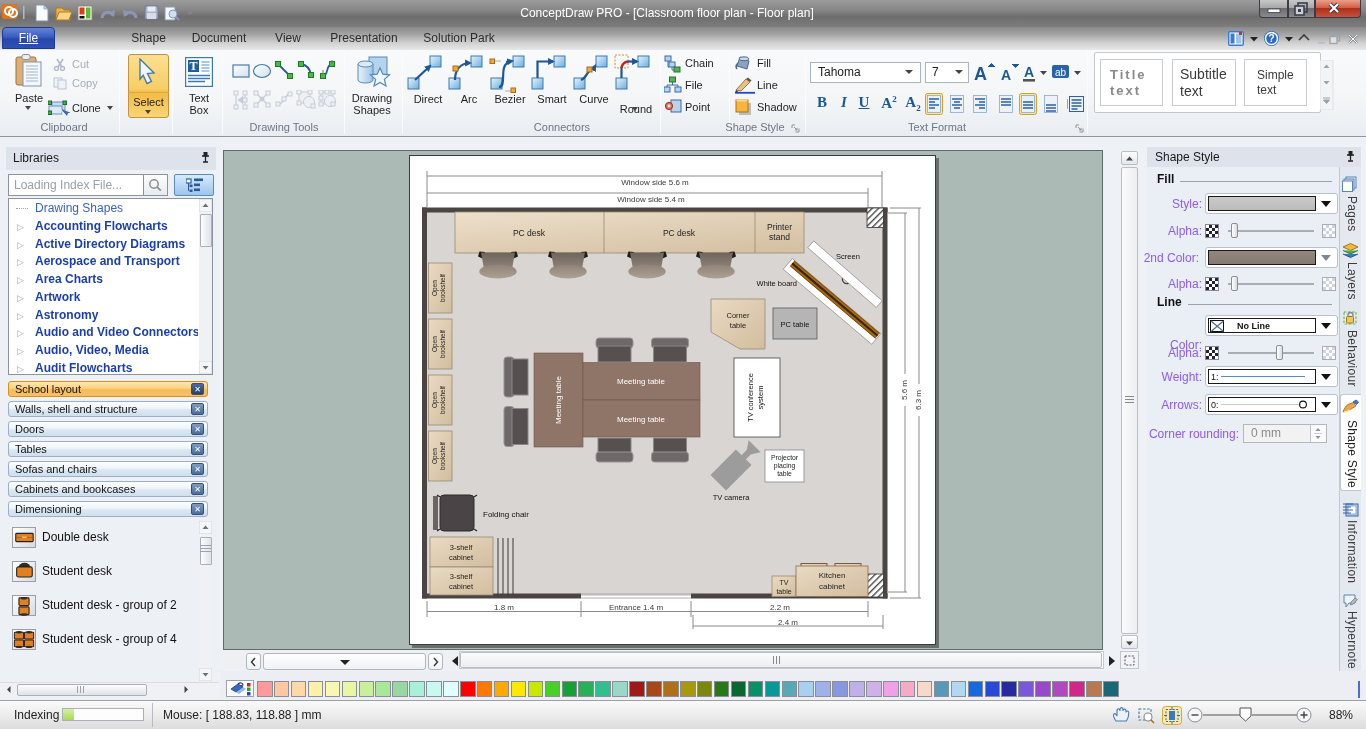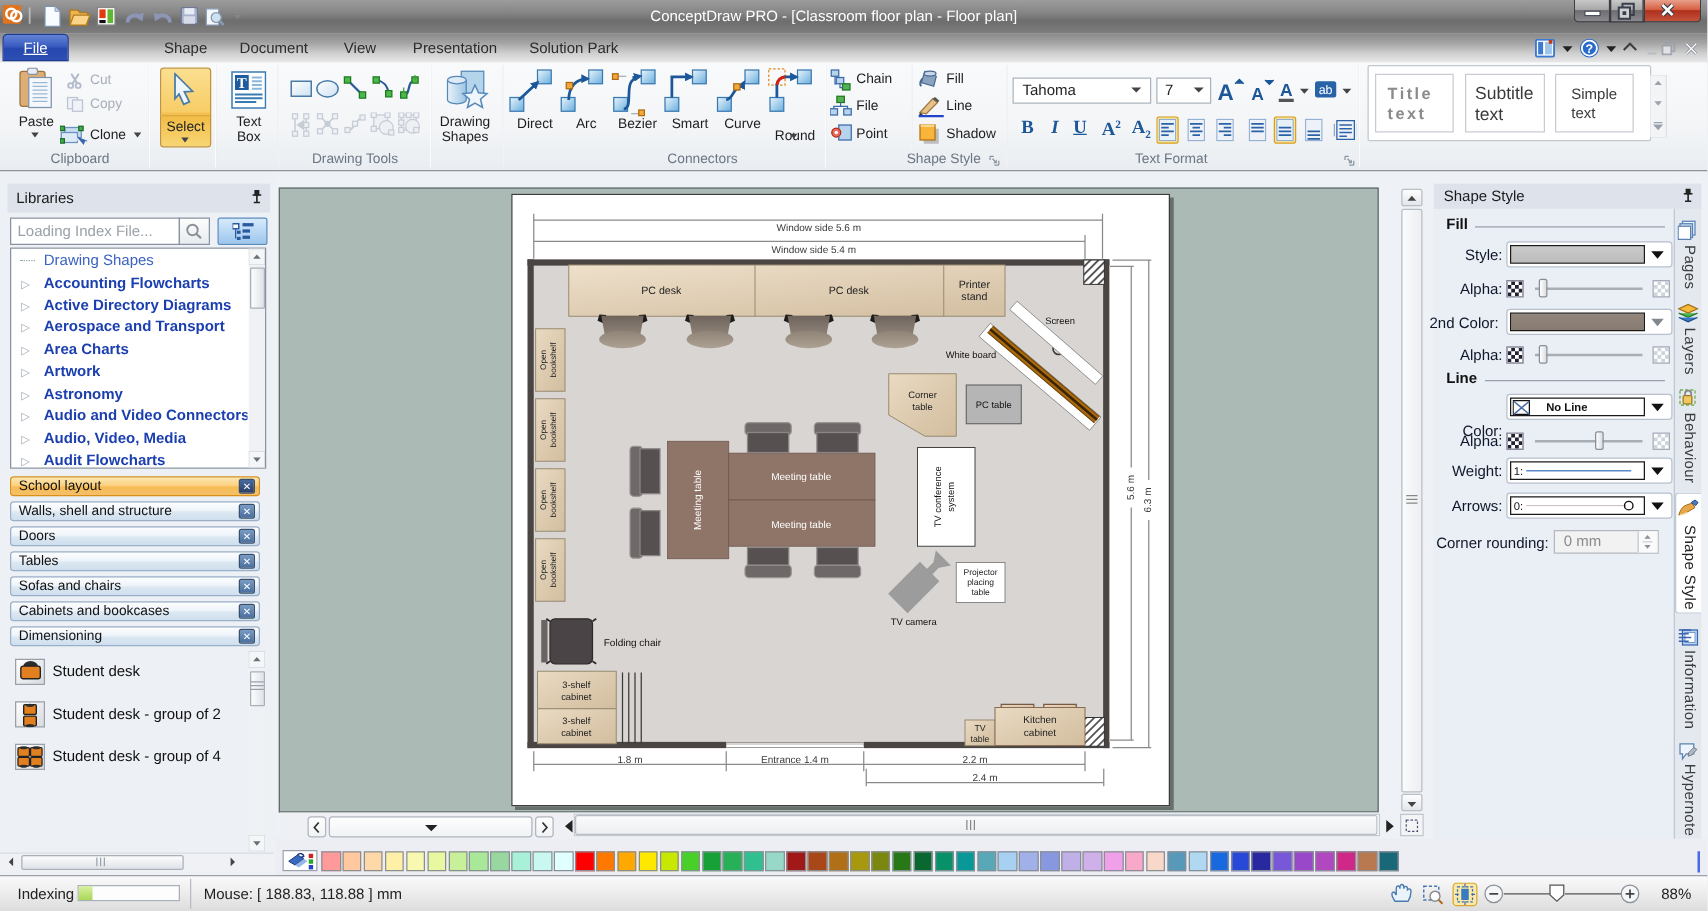--- a/index.html
+++ b/index.html
@@ -37,7 +37,7 @@
   #tabstrip { left:1339px; top:147px; width:22px; height:530px; background:#e4e8ef; border-left:1px solid #c0c8d4; }
   .cnav { height:17px; background:linear-gradient(180deg,#fefefe,#f0f2f4); border:1px solid #b0b6be; border-radius:3px; display:flex; align-items:center; justify-content:center; }
   
-  .rp-lab { width:72px; text-align:right; font-size:12px; color:#0f172a; }
+  .rp-lab { width:72px; text-align:right; font-size:12px; color:#8b5cf6; }
   .rp-combo { width:133px; height:21px; background:#fff; border:1px solid #b8c0cc; border-radius:3px; display:flex; align-items:center; }
   .rp-swatch { display:inline-block; width:108px; height:15px; margin-left:2px; border:1.5px solid #1a1a1a; }
   .rp-arr { margin-left:5px; width:0; height:0; border-left:5px solid transparent; border-right:5px solid transparent; border-top:6px solid #111; }

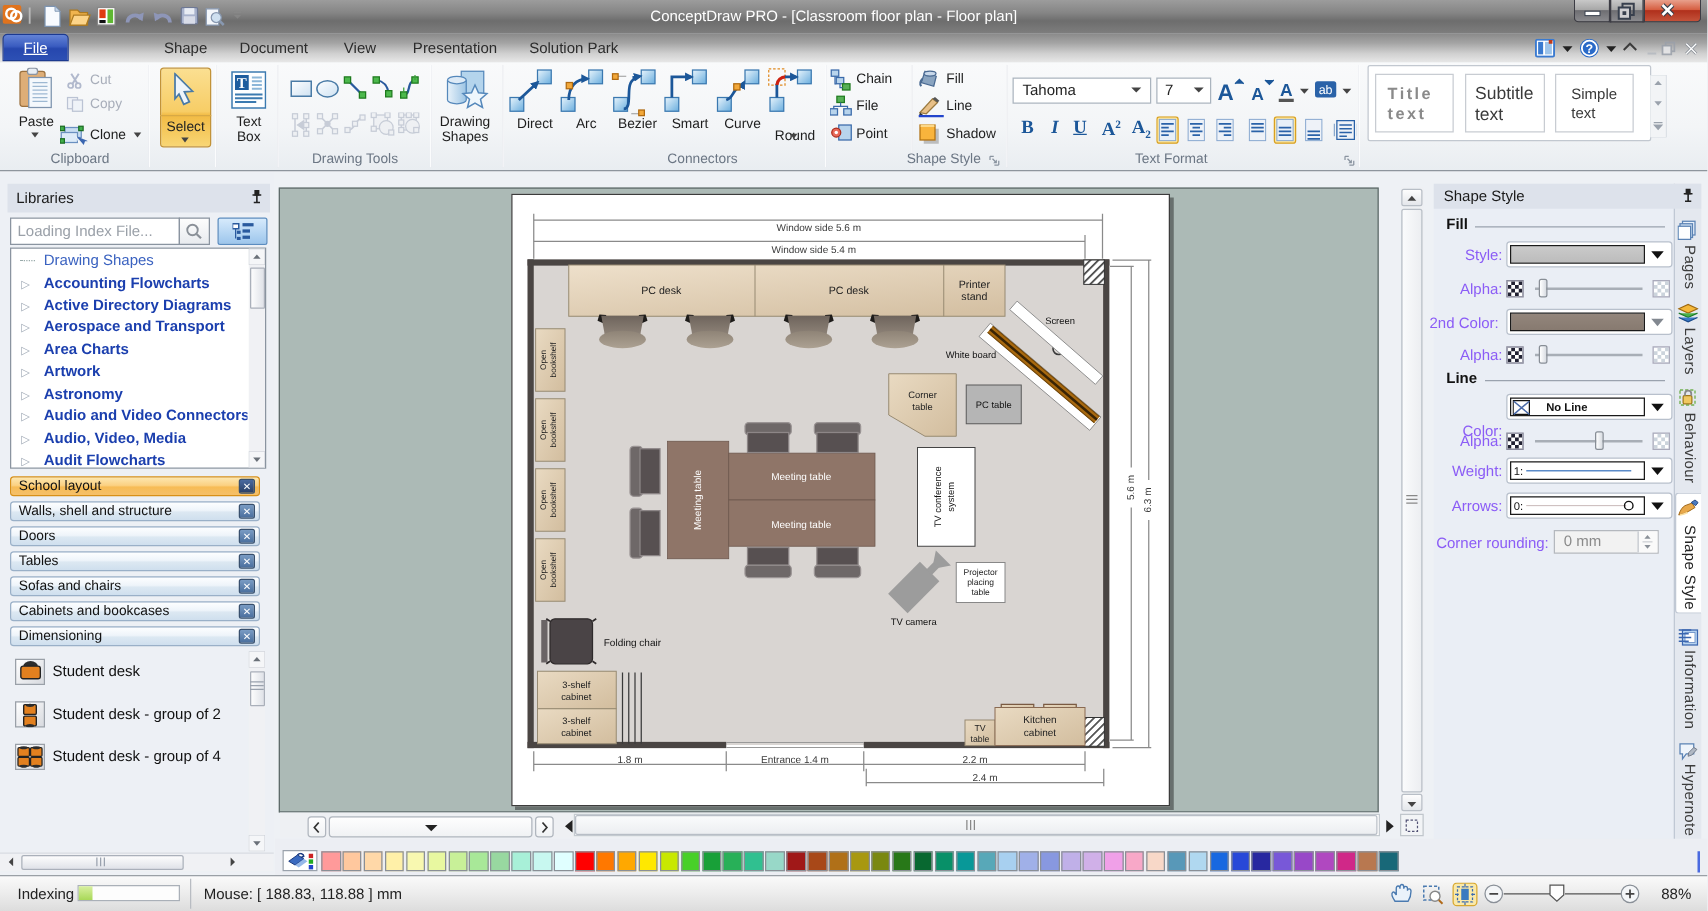--- a/index.html
+++ b/index.html
@@ -601,6 +601,13 @@
 <div class="abs" id="shapelist" style="left:6px;top:520px;width:192px;height:162px;overflow:hidden;">
 <div class="sitem"><span class="sicon">
         <svg width="24" height="21" viewBox="0 0 24 21">
+          <rect x="3" y="6" width="19" height="9" rx="1" fill="#e2801f" stroke="#222" stroke-width="1.2"></rect>
+          <path d="M3.5 10.5h18" stroke="#b05c0a" stroke-width="0.8"></path>
+          <rect x="10" y="9.5" width="5" height="1.6" fill="#f8c078"></rect>
+        </svg>
+      </span>Double desk</div>
+<div class="sitem"><span class="sicon">
+        <svg width="24" height="21" viewBox="0 0 24 21">
           <path d="M6 6a6.5 5 0 0 1 13 0" fill="#2c2c2c"></path>
           <rect x="4" y="5.5" width="17" height="11" rx="2" fill="#e2801f" stroke="#222" stroke-width="1.2"></rect>
         </svg>

